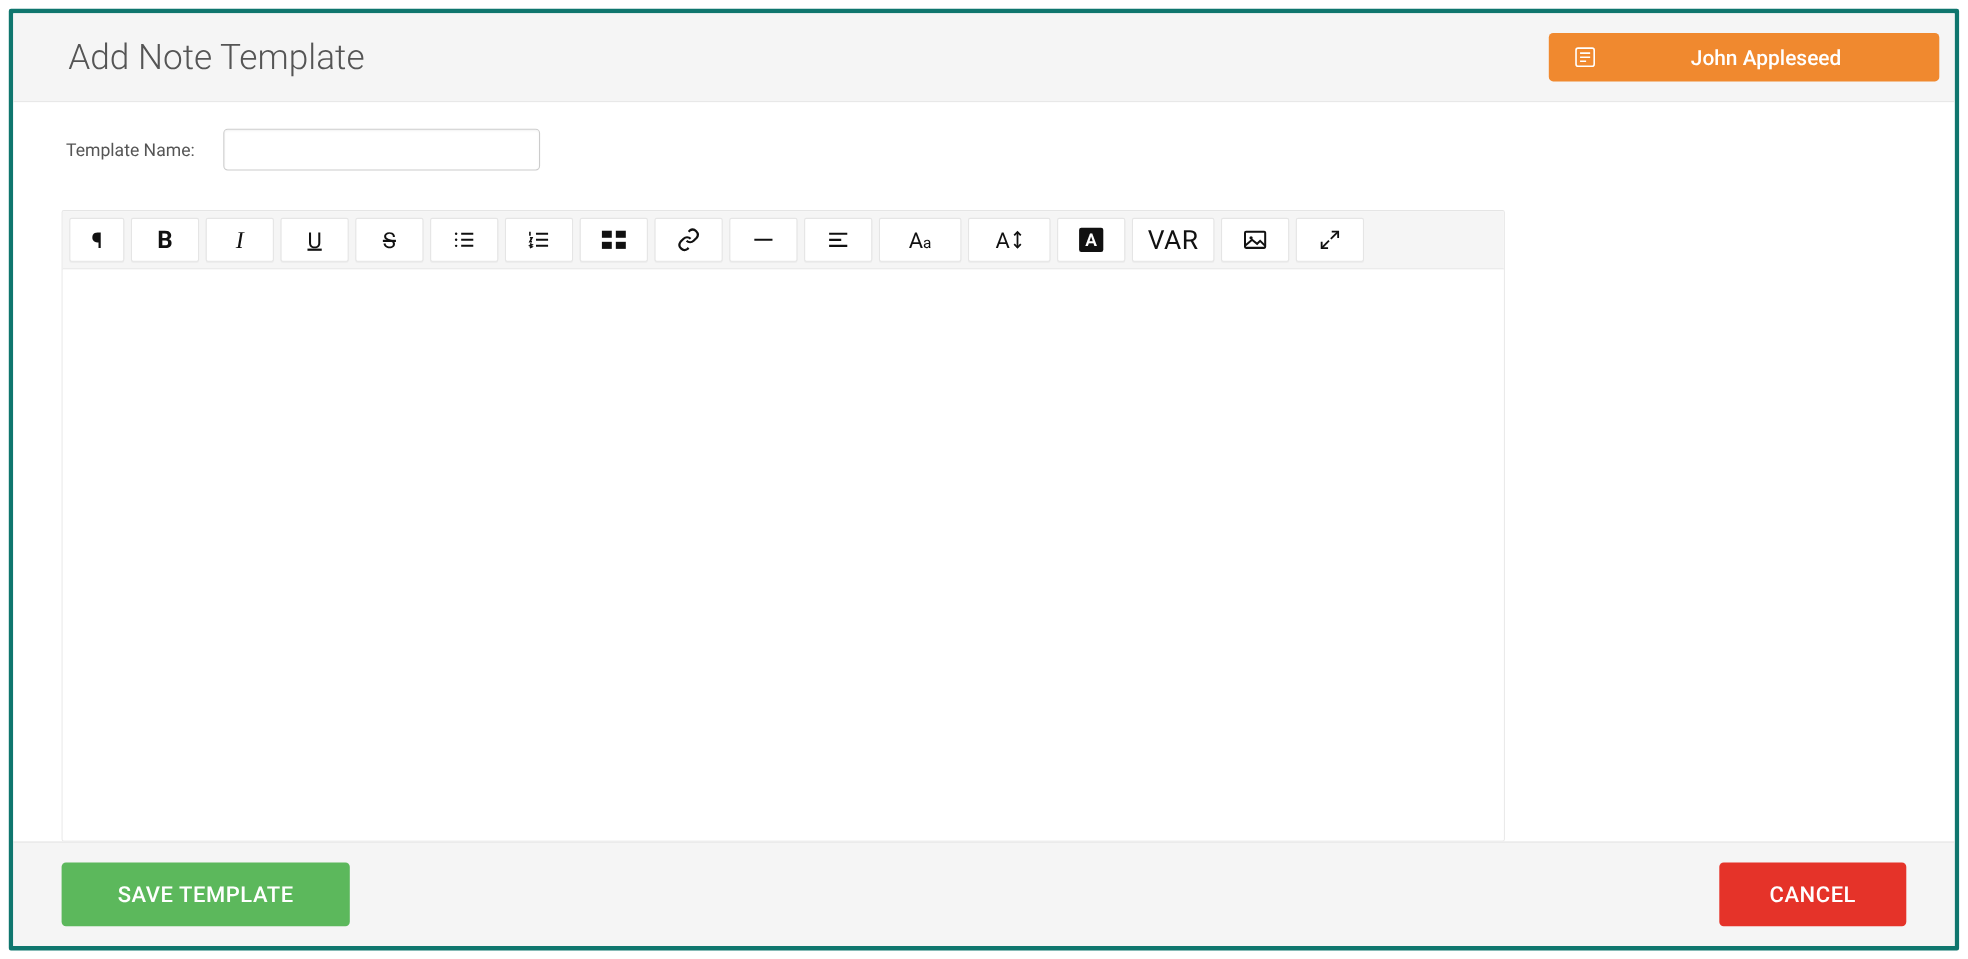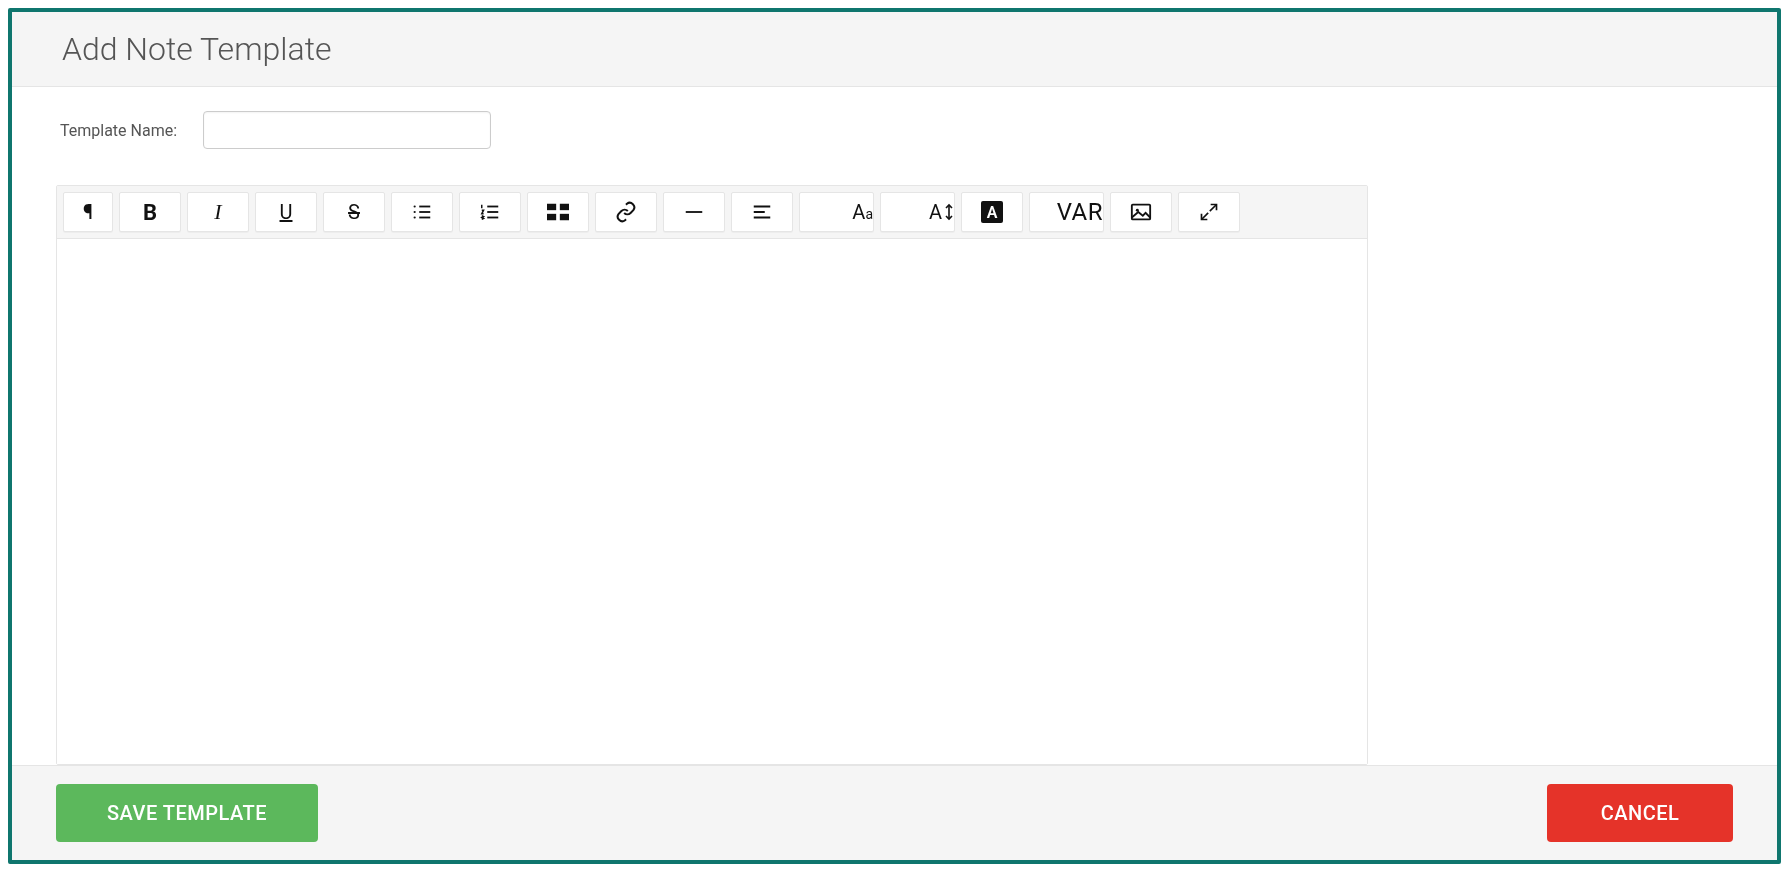--- a/index.html
+++ b/index.html
@@ -153,6 +153,17 @@
 
   <div class="panel-header">
     <h1 class="page-title">Add Note Template</h1>
+    <div class="user-chip">
+      <span class="icon-slot">
+        <svg width="22" height="22" viewBox="0 0 24 24" fill="none" stroke="#fff" stroke-width="1.6">
+          <rect x="3" y="3" width="18" height="18" rx="2" fill="none"></rect>
+          <line x1="7" y1="8" x2="17" y2="8"></line>
+          <line x1="7" y1="12" x2="17" y2="12"></line>
+          <line x1="7" y1="16" x2="13" y2="16"></line>
+        </svg>
+      </span>
+      <span class="name">John Appleseed</span>
+    </div>
   </div>
 
   <div class="panel-body">

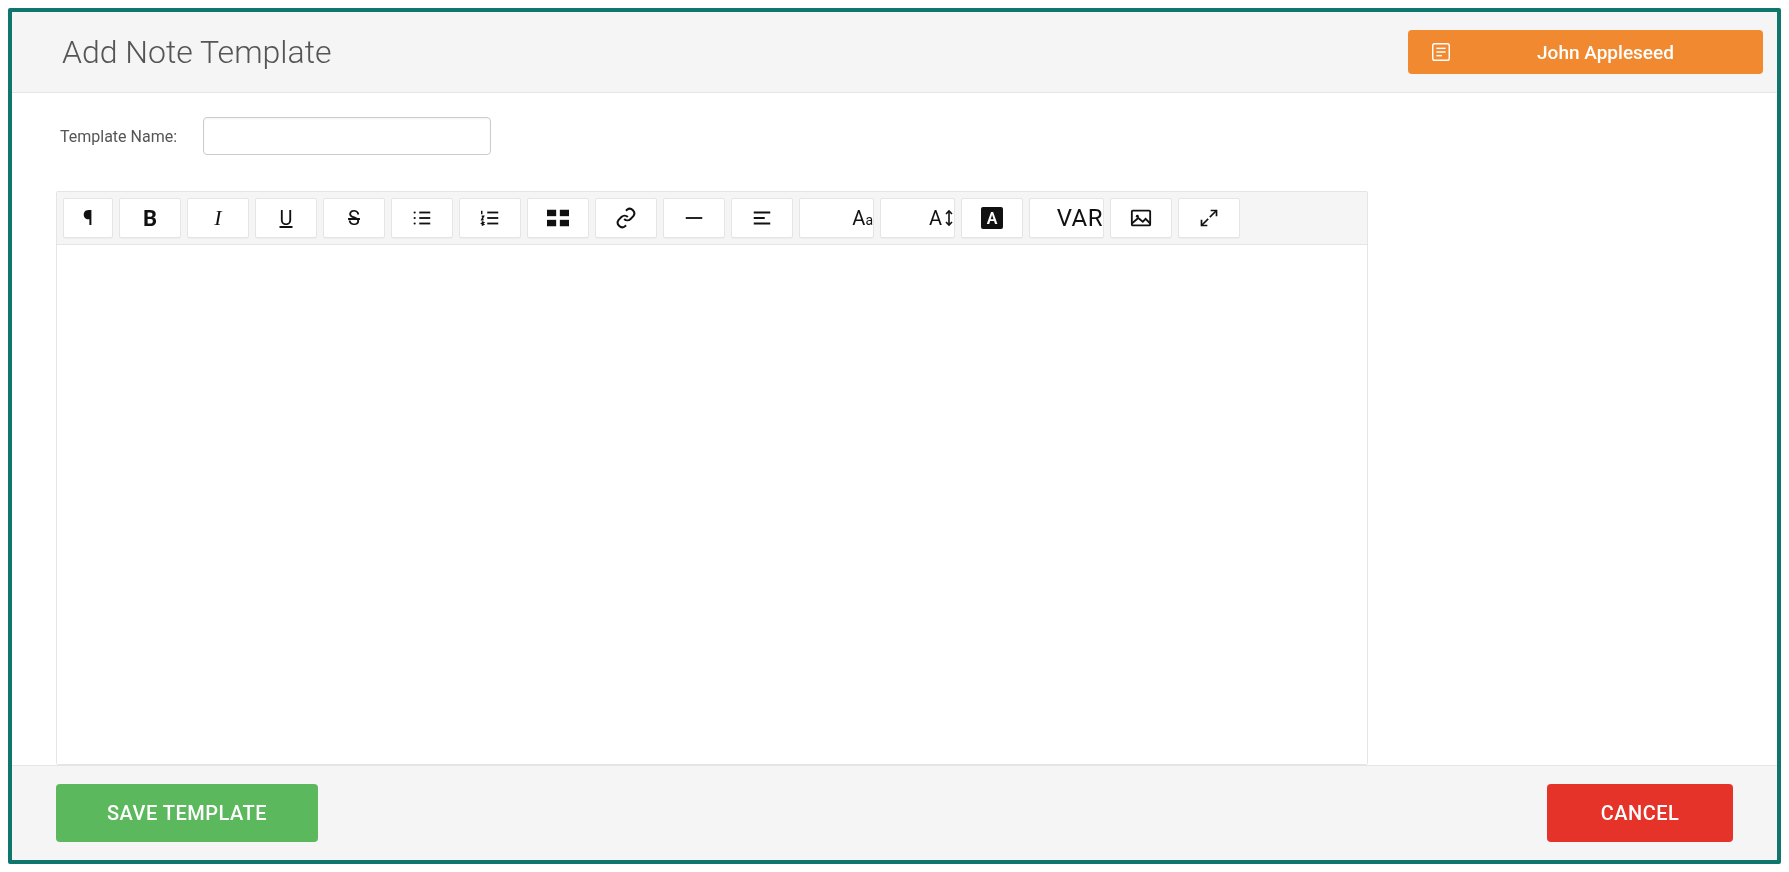--- a/index.html
+++ b/index.html
@@ -114,7 +114,7 @@
     color:#111;
   }
   .tool-btn.wide { min-width: 62px; }
-  .tool-btn.wider { min-width: 75px; justify-content: flex-end; }
+  .tool-btn.wider { min-width: 75px; }
   .tool-btn svg { display:block; }
   .tool-text { font-size: 24px; font-weight:400; letter-spacing:0.5px; }
   .editor-area {

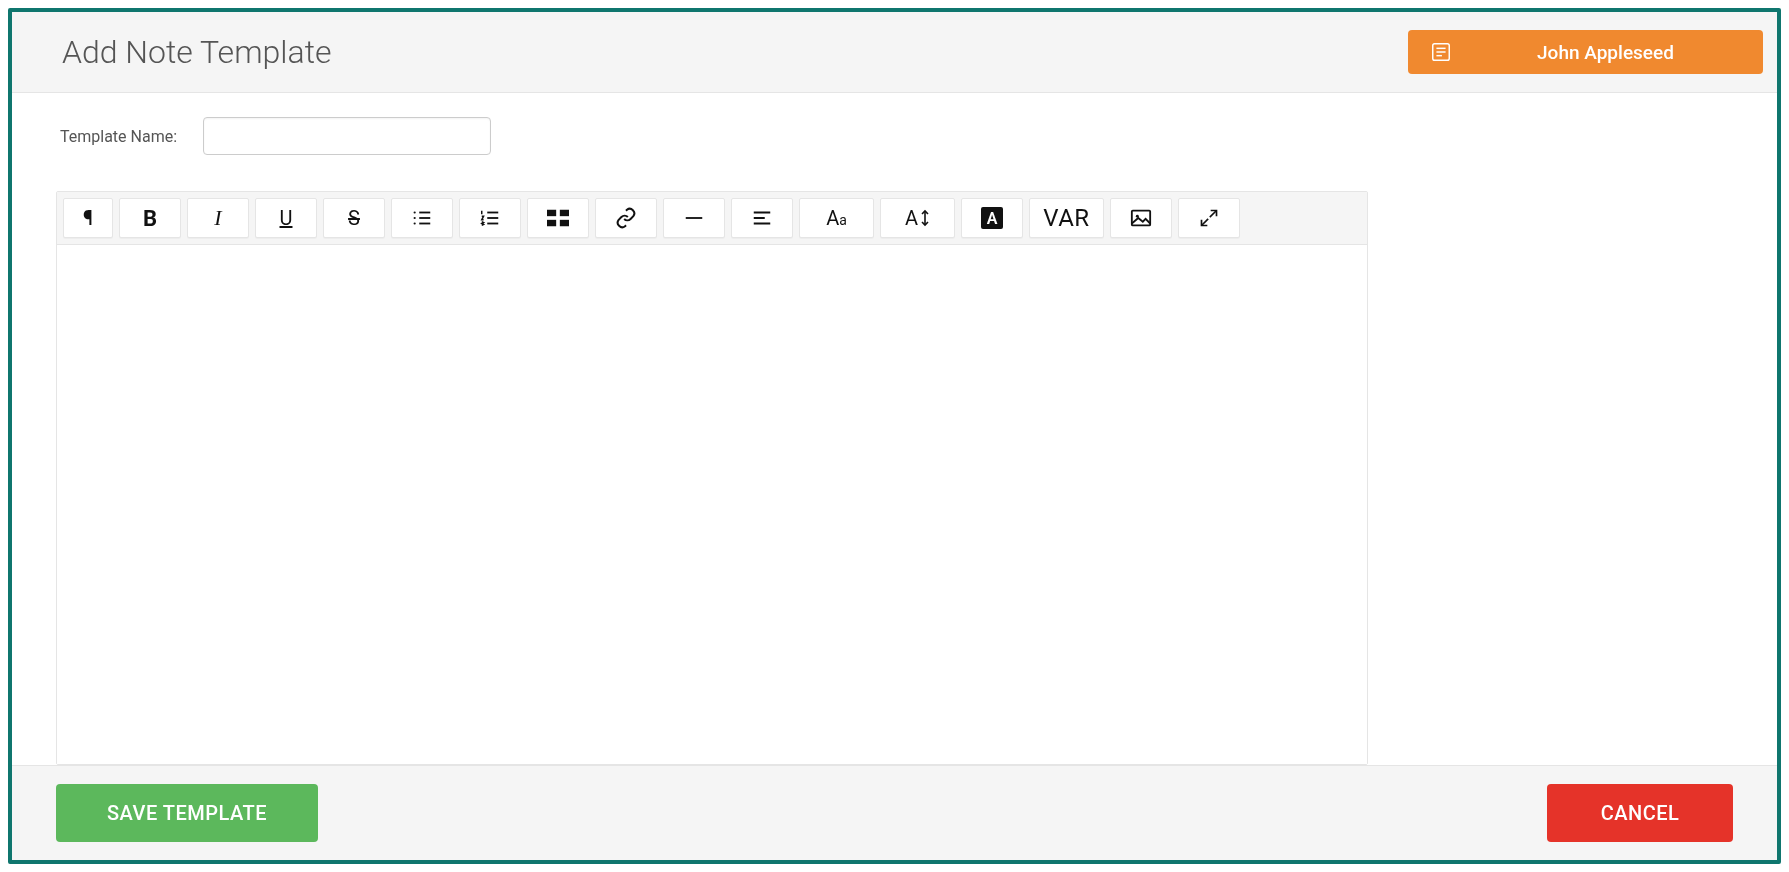--- a/index.html
+++ b/index.html
@@ -144,7 +144,7 @@
     font-family: inherit;
   }
   .btn-save { background: #5cb85c; width: 262px; }
-  .btn-cancel { background: #e53329; width: 186px; }
+  .btn-cancel { background: #e53329; width: 170px; }
 </style>
 </head>
 <body>

